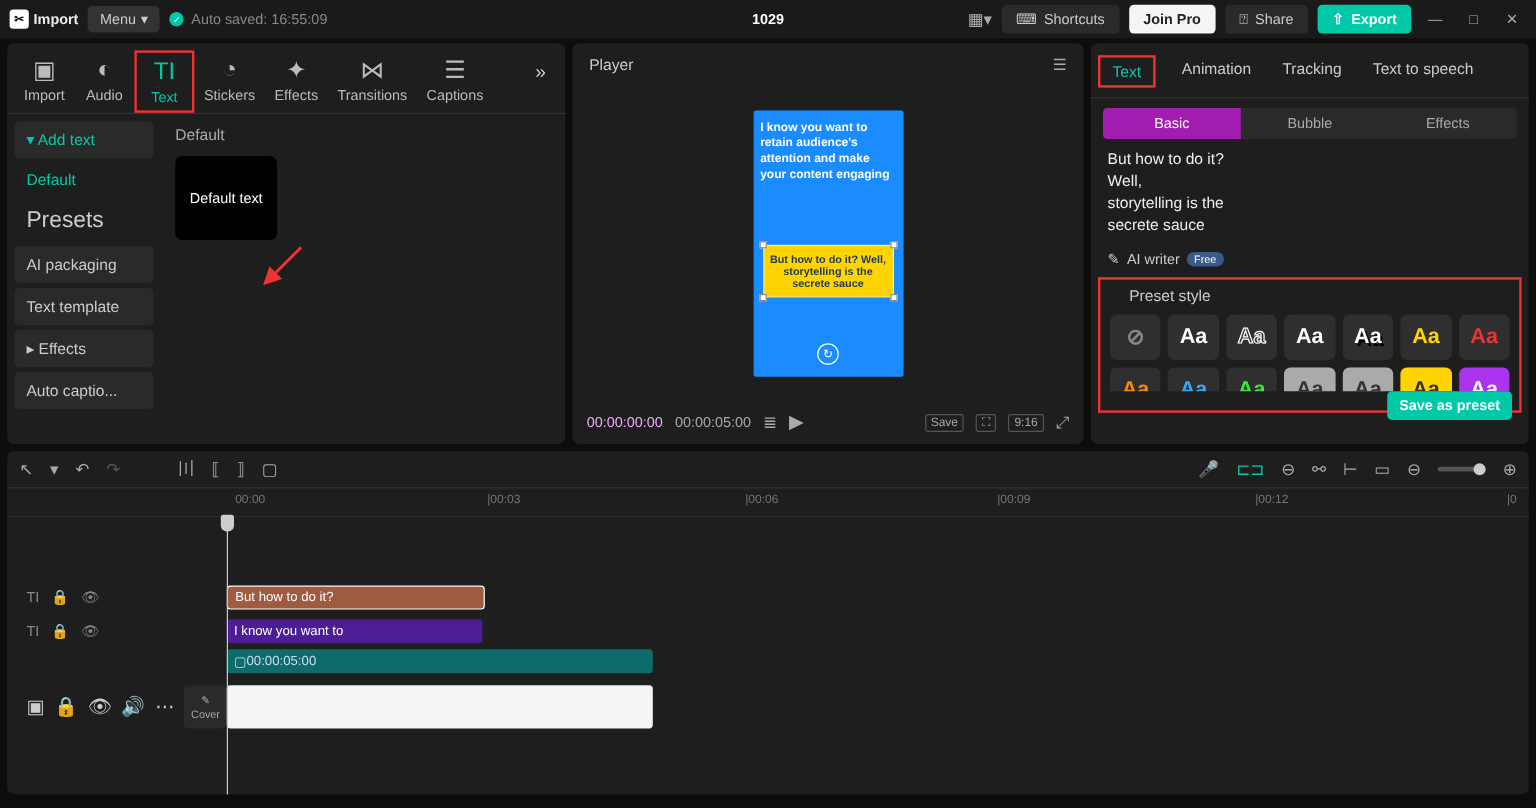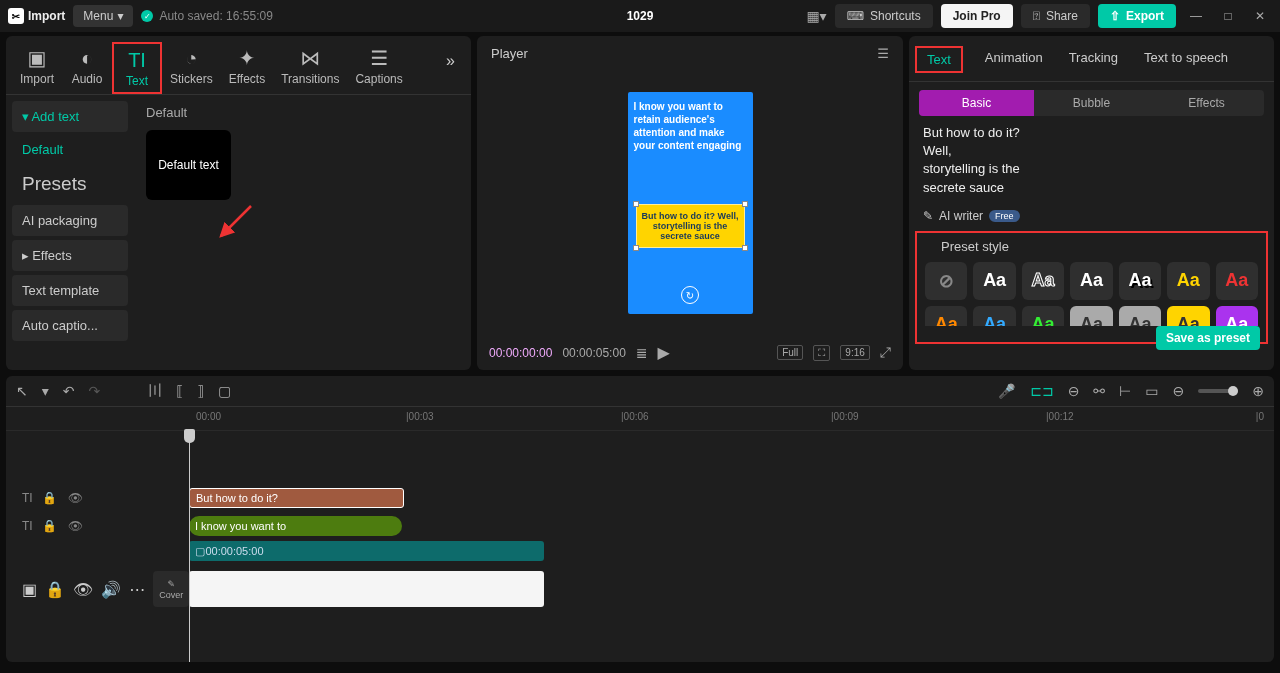--- a/index.html
+++ b/index.html
@@ -172,8 +172,8 @@
         <div class="sb-link">Default</div>
         <div class="sb-text">Presets</div>
         <button class="sb-btn">AI packaging</button>
+        <button class="sb-btn">Text template</button>
         <button class="sb-btn">▸ <span>Effects</span></button>
-        <button class="sb-btn">Text template</button>
         <button class="sb-btn">Auto captio...</button>
       </div>
       <div class="left-content">

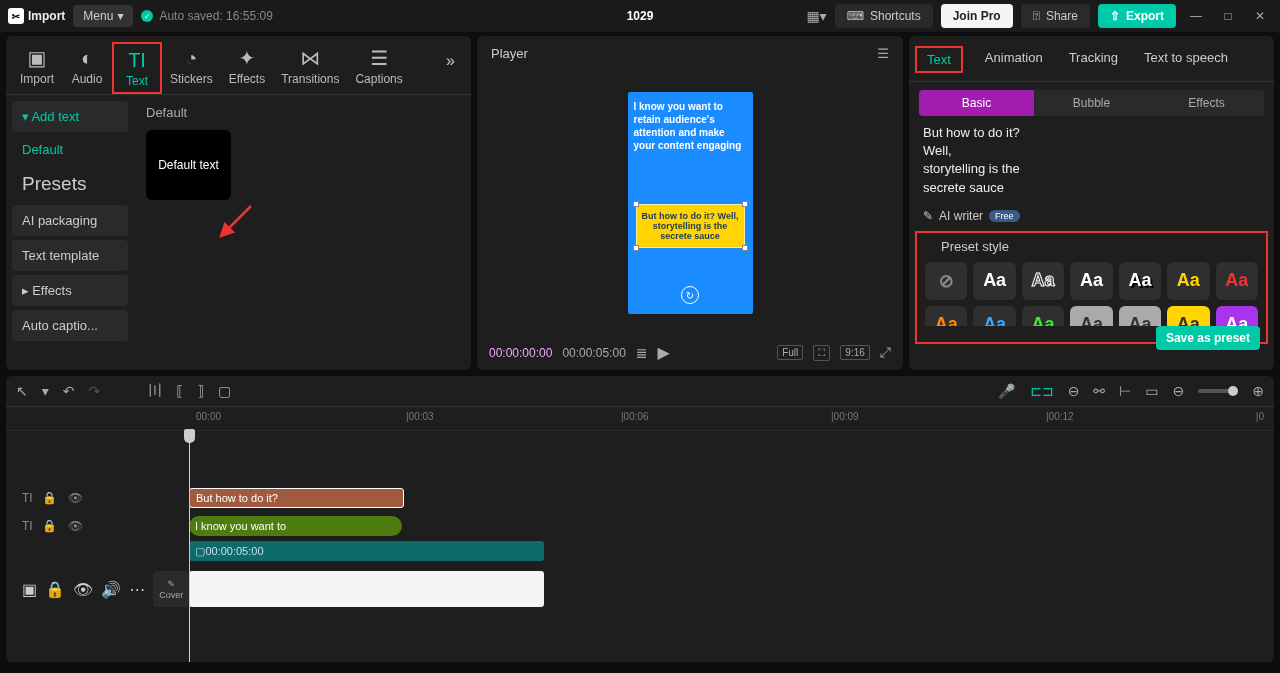--- a/index.html
+++ b/index.html
@@ -215,7 +215,7 @@
       <span class="tl-icon">≣</span>
       <span class="tl-icon" style="font-size:16px">▶</span>
       <div class="pc-right">
-        <span class="pc-icon">Full</span>
+        <span class="pc-icon">Save</span>
         <span class="pc-icon">⛶</span>
         <span class="pc-icon">9:16</span>
         <span class="tl-icon">⤢</span>

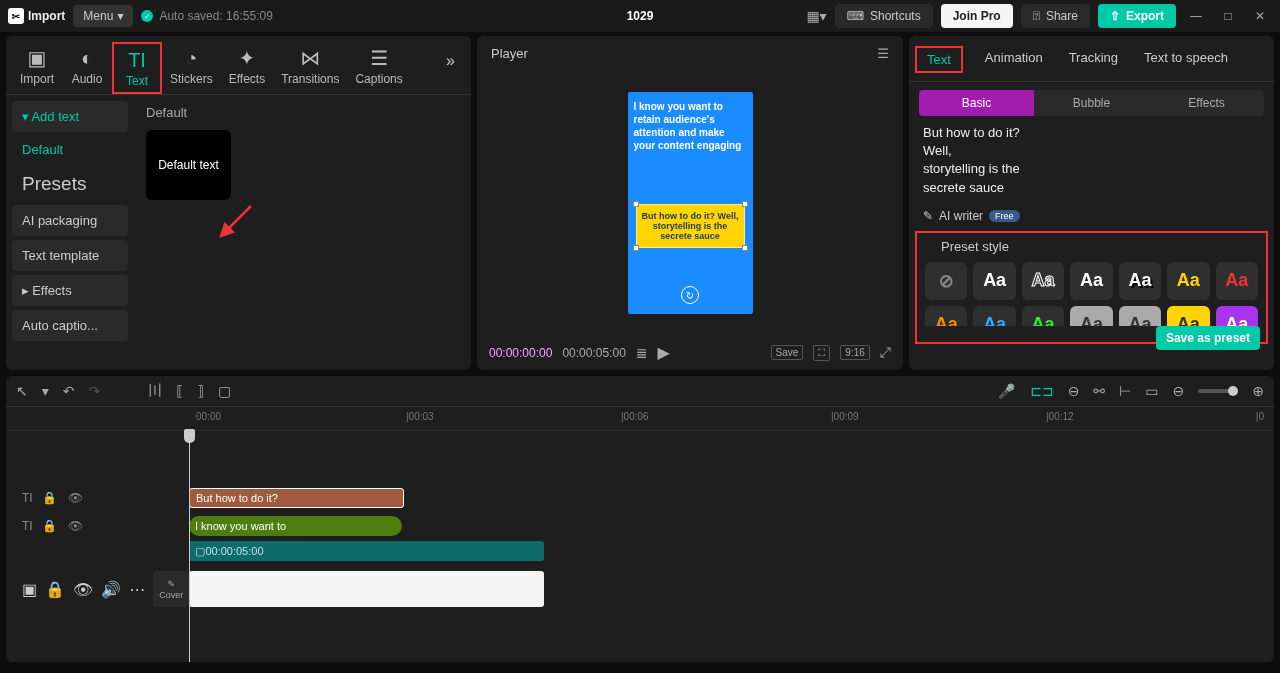--- a/index.html
+++ b/index.html
@@ -88,7 +88,7 @@
 .track-labels { width: 180px; display: flex; align-items: center; gap: 10px; padding-left: 16px; color: #888; font-size: 12px; }
 .track-clip { position: absolute; height: 20px; border-radius: 3px; display: flex; align-items: center; padding: 0 6px; font-size: 11px; color: #fff; }
 .clip-orange { background: #a05a3f; border: 1px solid #fff; }
-.clip-orange2 { background: #4d7c0f; border-radius: 10px; }
+.clip-orange2 { background: #4c1d95; }
 .clip-teal { background: #0d6b6b; color: #cde; }
 .clip-white { background: #f5f5f5; height: 36px; }
 .cover-btn { width: 36px; height: 36px; background: #2a2a2a; border-radius: 4px; display: flex; flex-direction: column; align-items: center; justify-content: center; font-size: 9px; color: #aaa; cursor: pointer; gap: 1px; }

